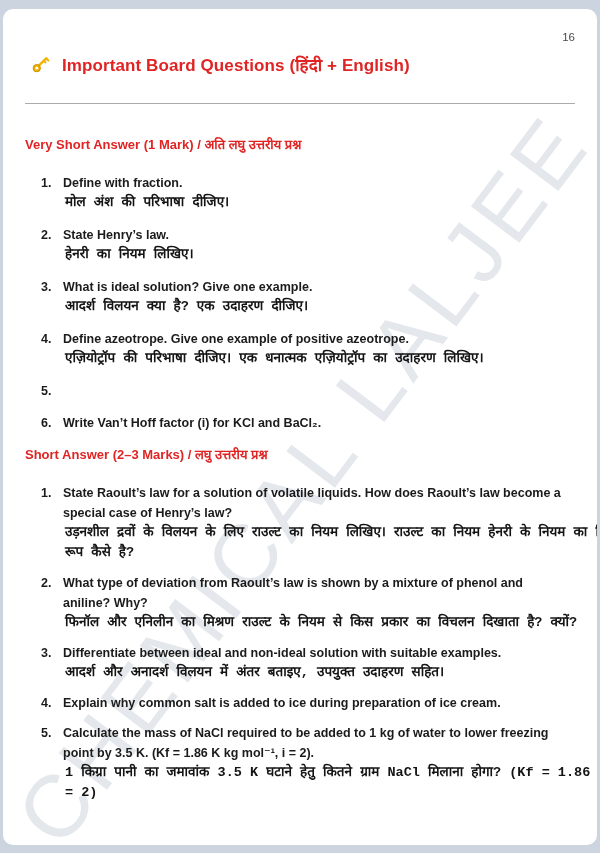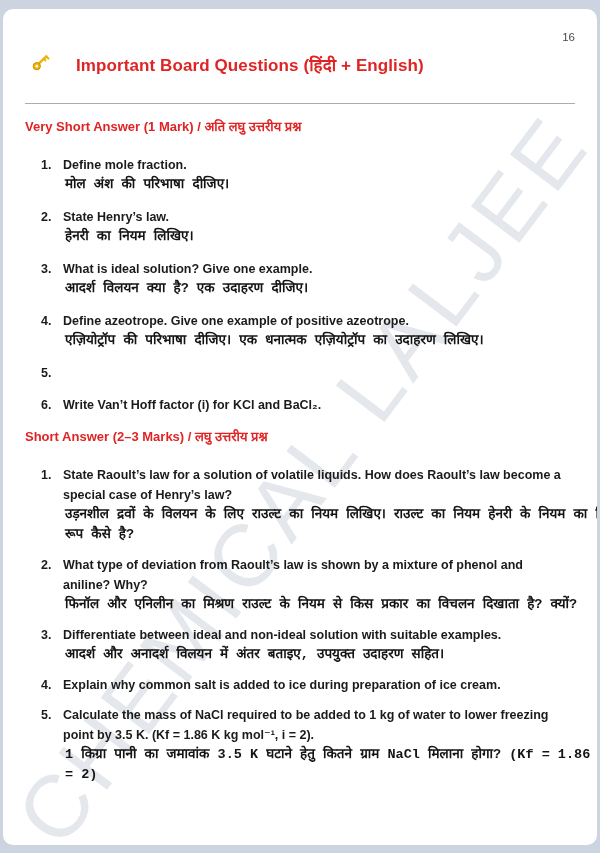--- a/index.html
+++ b/index.html
@@ -50,7 +50,8 @@
   }
   .title-row {
     display: flex;
-    gap: 26px;
+    align-items: center;
+    gap: 12px;
     margin: 24px 0 0 6px;
   }
   .key-icon { width: 19px; height: 19px; flex: none; }

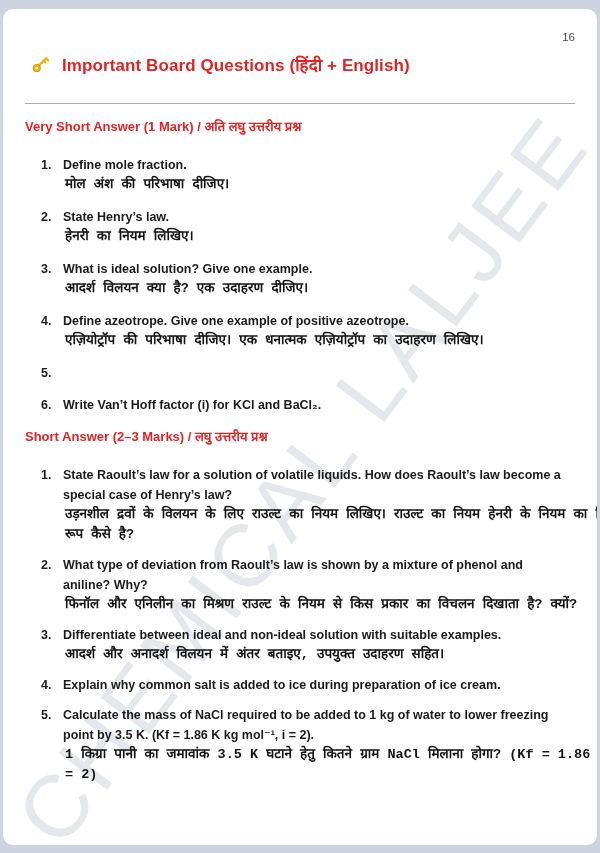--- a/index.html
+++ b/index.html
@@ -70,7 +70,7 @@
     color: #e02424;
     font-weight: bold;
     font-size: 13px;
-    margin-top: 13px;
+    margin-top: 31px;
   }
   .section--sa .section-heading { margin-top: 7px; }
   .questions { margin: 20px 0 0 16px; }

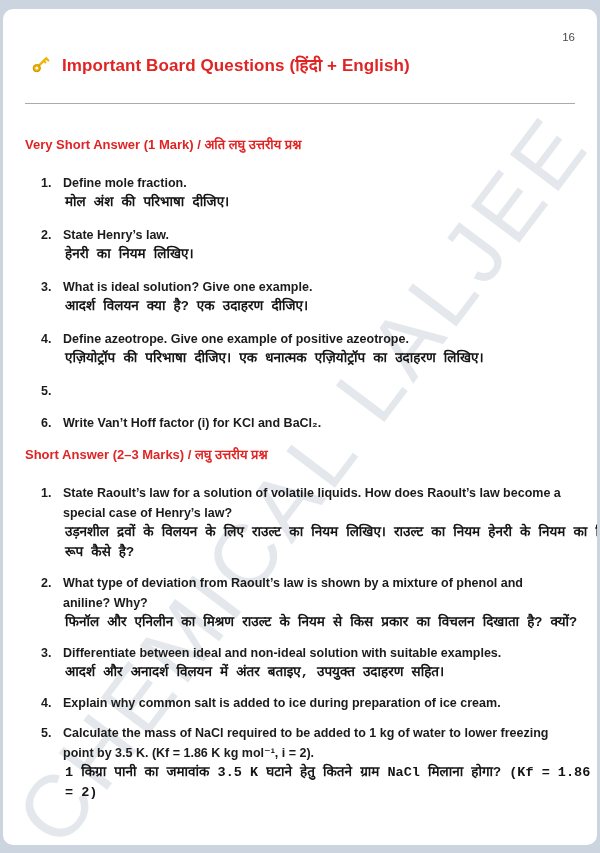--- a/index.html
+++ b/index.html
@@ -133,7 +133,7 @@
         <div class="q">
           <span class="num">1.</span>
           <div class="lines">
-            <div class="en">Define mole fraction.</div>
+            <div class="en">Define with fraction.</div>
             <div class="hi">मोल अंश की परिभाषा दीजिए।</div>
           </div>
         </div>

